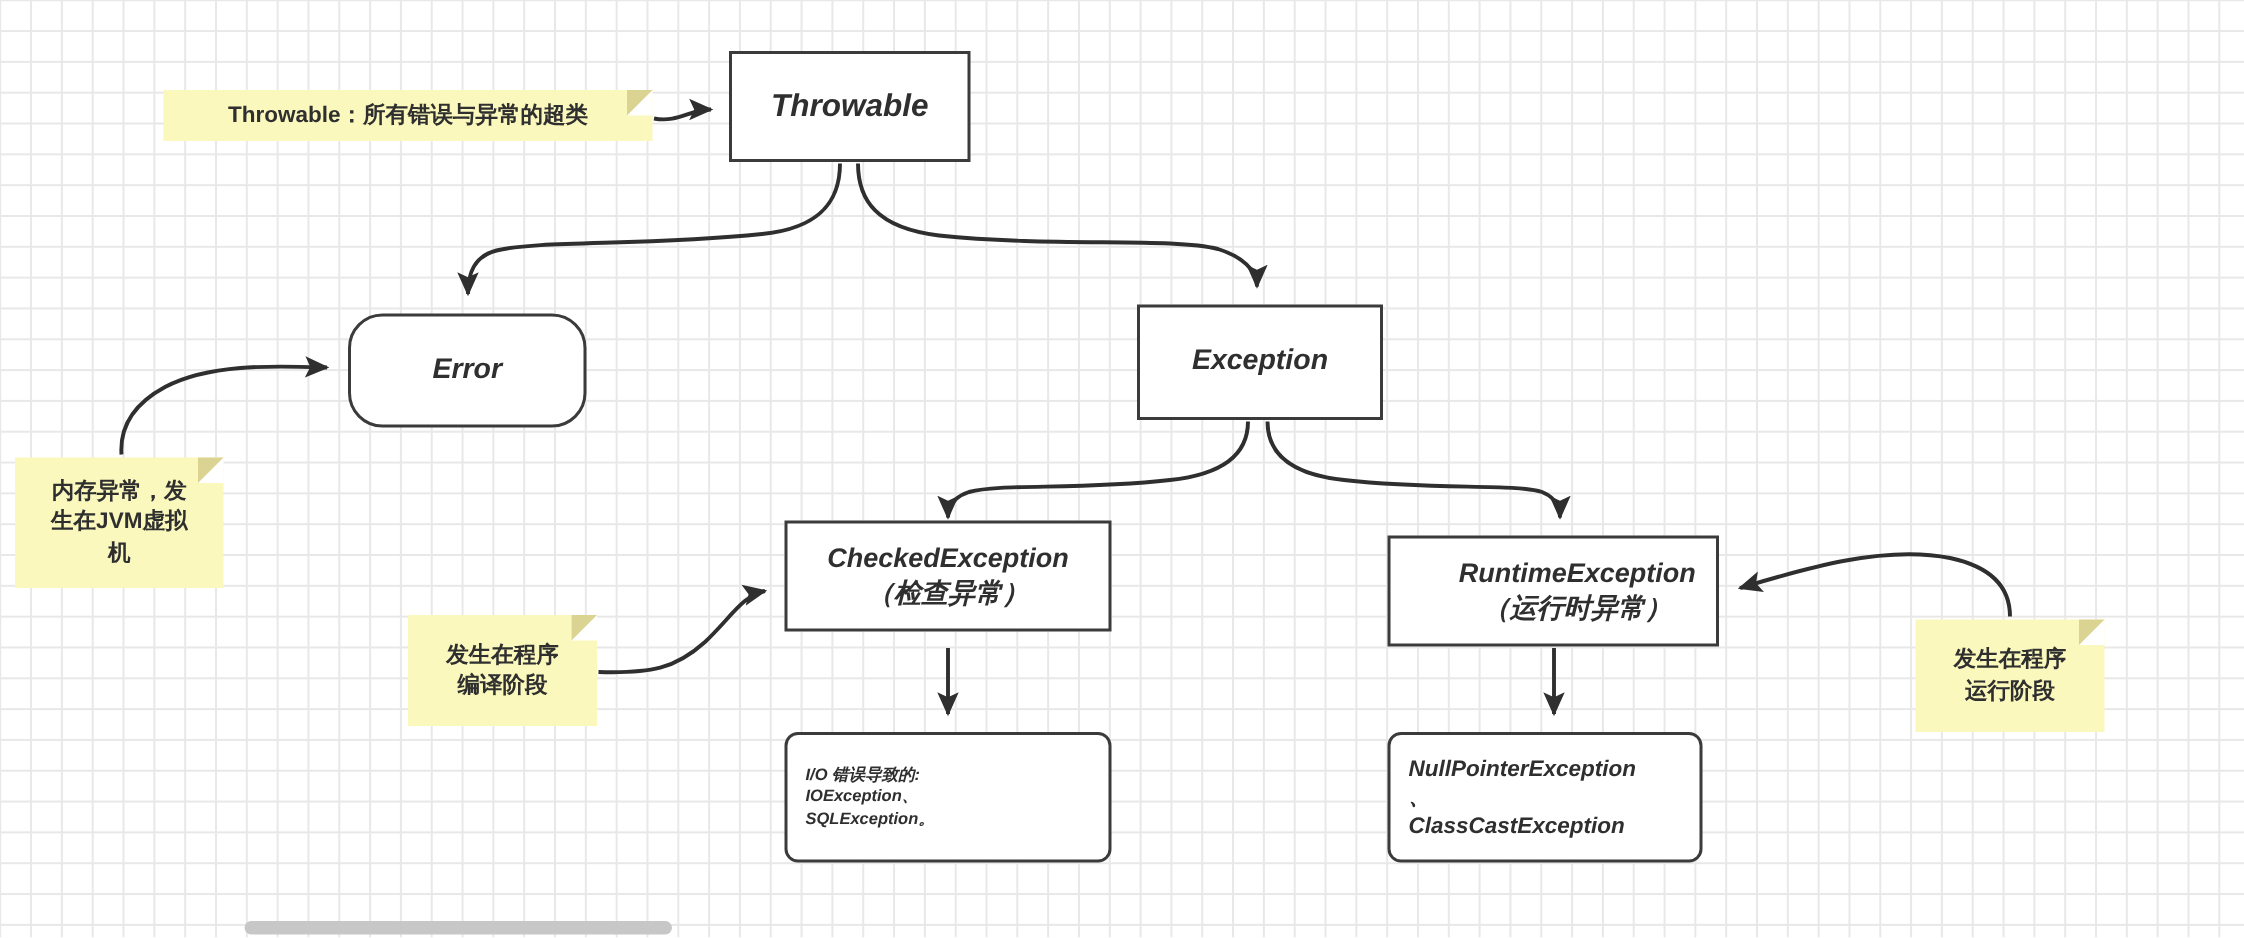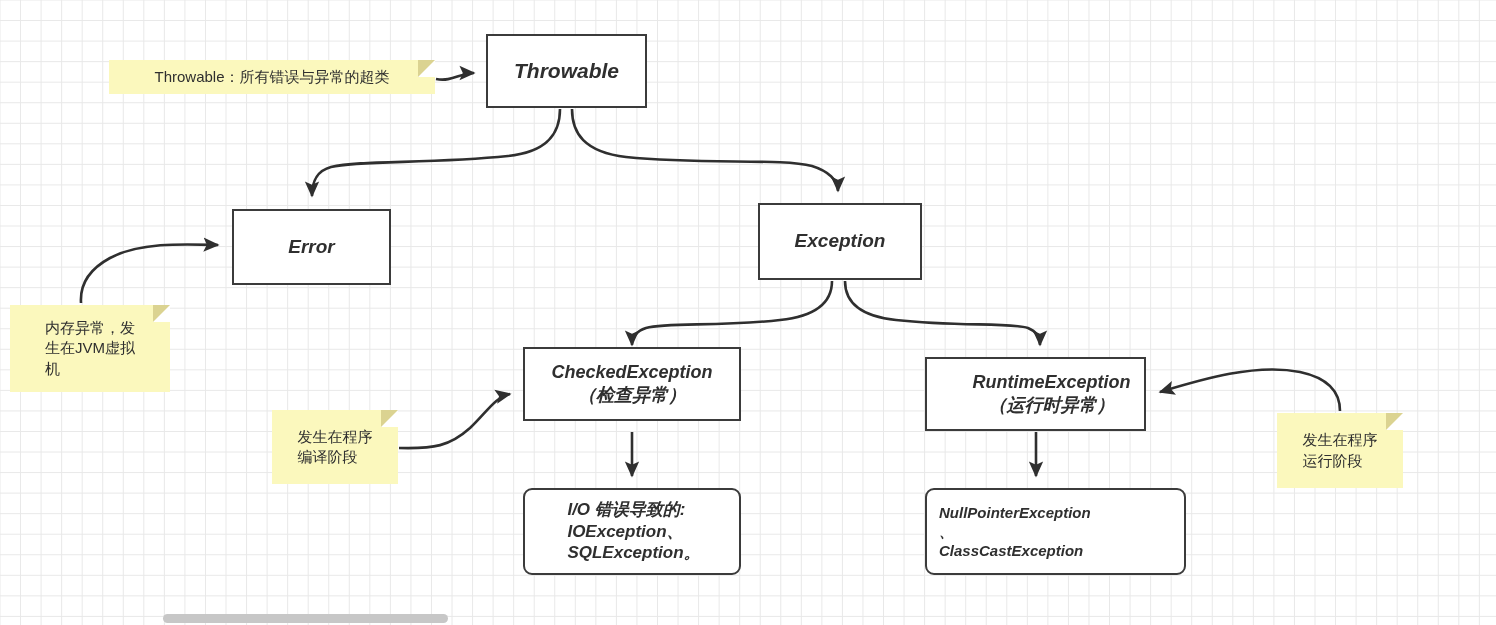--- a/index.html
+++ b/index.html
@@ -59,10 +59,11 @@
     box-sizing: border-box;
     background: #fbf8bd;
     color: #2f2f2f;
-    font-weight: normal;
+    font-weight: bold;
     display: flex;
     align-items: center;
     justify-content: center;
+    text-align: center;
     line-height: 1.35;
     white-space: pre-line;
   }

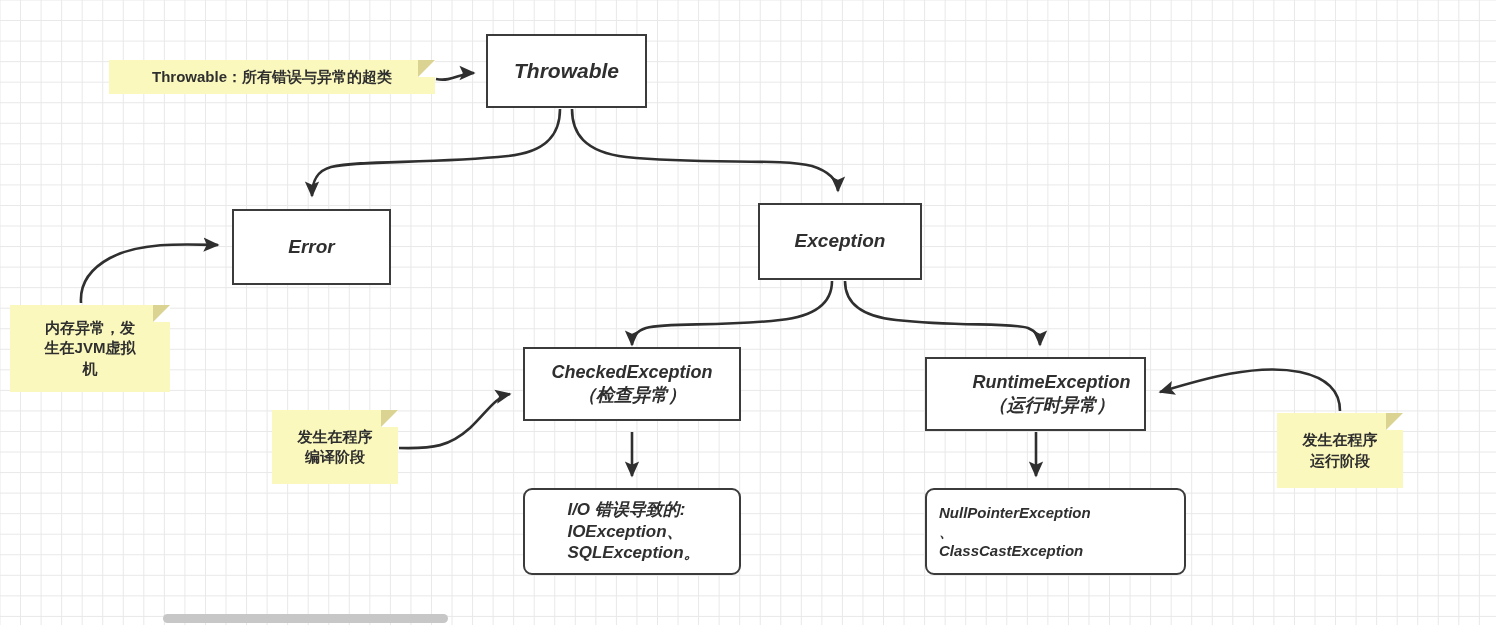--- a/index.html
+++ b/index.html
@@ -138,7 +138,7 @@
     <span class="node-text">Throwable</span>
   </div>
 
-  <div class="node" style="left:232px; top:209px; width:159px; height:76px; font-size:19px;">
+  <div class="node" style="left:232px; top:209px; width:159px; height:76px; font-size:19px;border-radius:23px;">
     <span class="node-text">Error</span>
   </div>
 

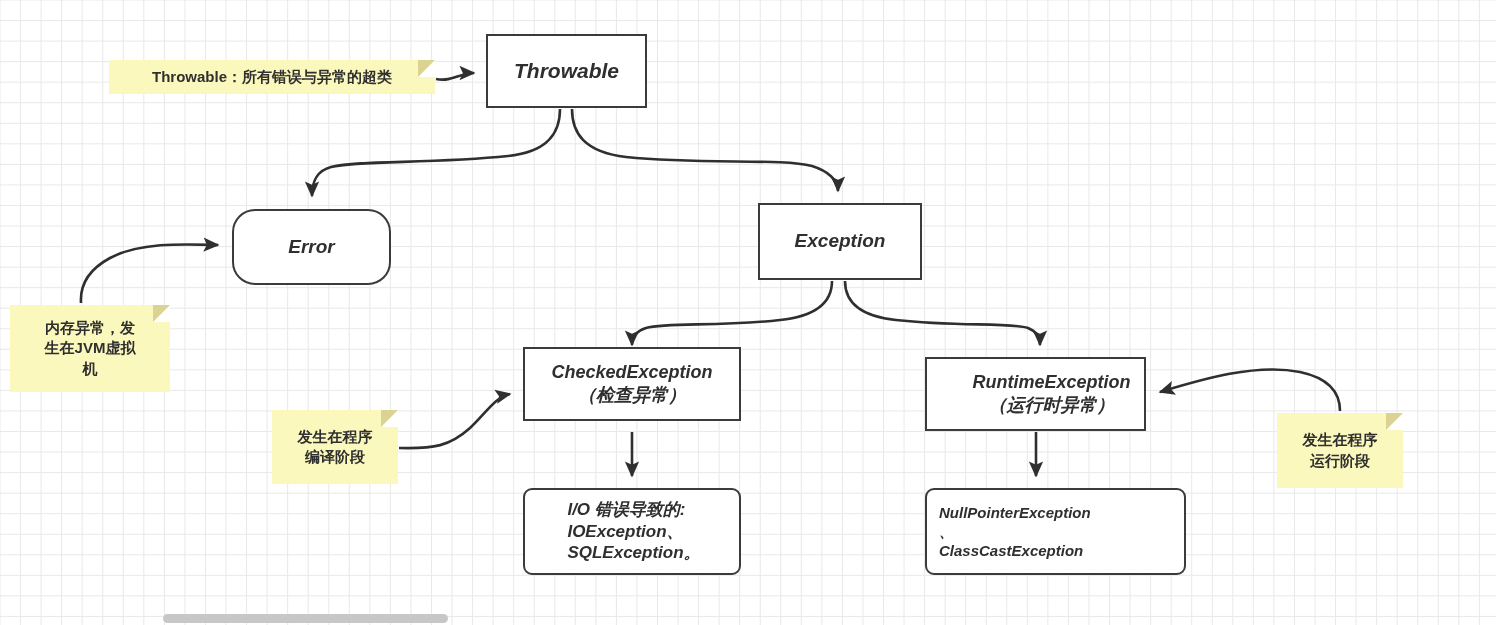--- a/index.html
+++ b/index.html
@@ -173,7 +173,7 @@
     <span class="note-text">Throwable：所有错误与异常的超类</span>
   </div>
 
-  <div class="note" style="left:10px; top:305px; width:160px; height:87px; font-size:15px;">
+  <div class="note" style="left:10px; top:305px; width:139px; height:87px; font-size:15px;">
     <span class="fold"></span>
     <span class="note-text">内存异常，发
 生在JVM虚拟

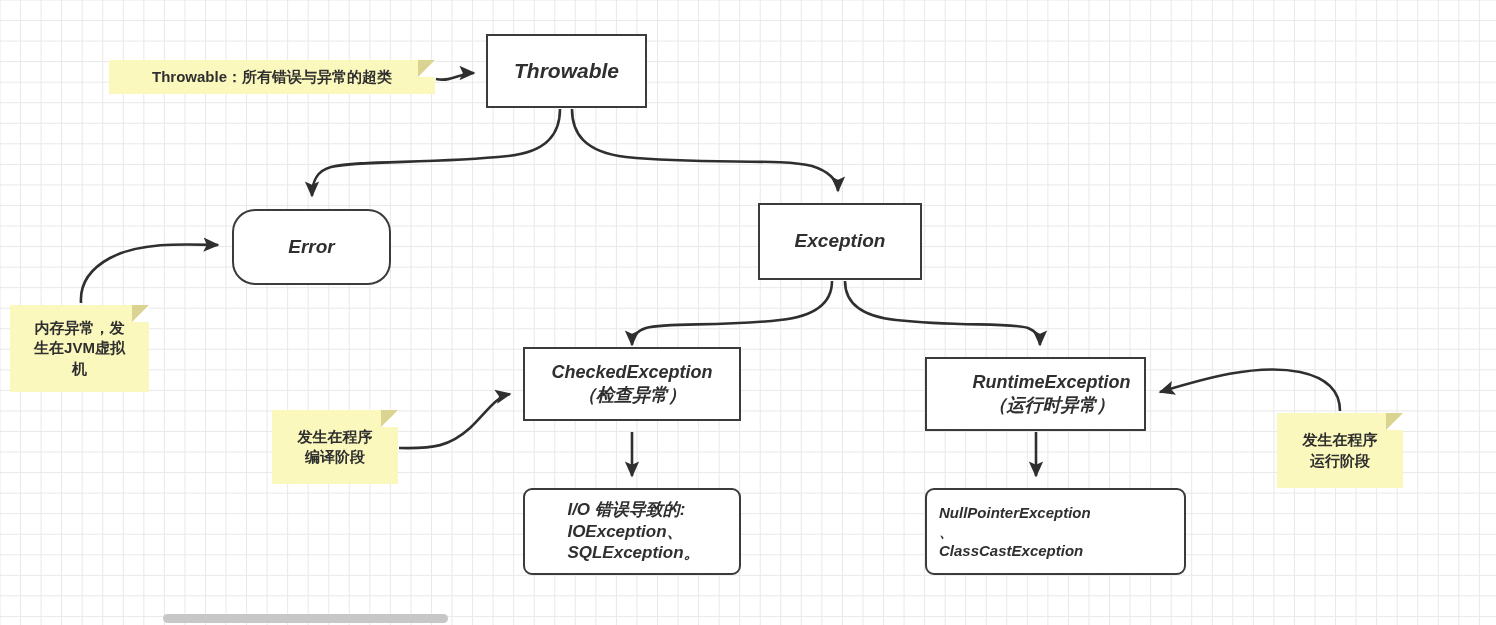--- a/index.html
+++ b/index.html
@@ -156,7 +156,7 @@
 （运行时异常）</span>
   </div>
 
-  <div class="node rounded" style="left:523px; top:488px; width:218px; height:87px; font-size:17px;justify-content:center;">
+  <div class="node rounded" style="left:523px; top:488px; width:218px; height:87px; font-size:11px;">
     <span class="node-text">I/O 错误导致的:
 IOException、
 SQLException。</span>

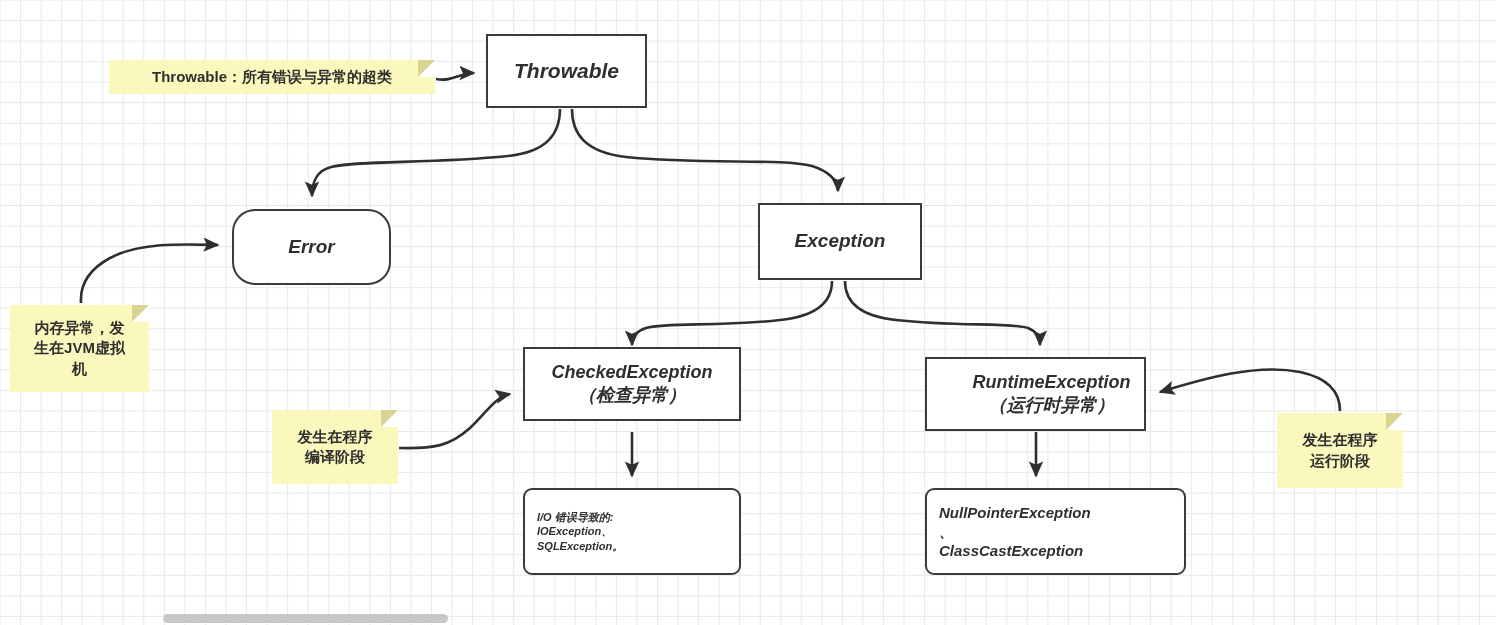--- a/index.html
+++ b/index.html
@@ -162,7 +162,7 @@
 SQLException。</span>
   </div>
 
-  <div class="node rounded" style="left:925px; top:488px; width:261px; height:87px; font-size:15px;">
+  <div class="node rounded" style="left:925px; top:488px; width:210px; height:87px; font-size:15px;">
     <span class="node-text">NullPointerException
 、
 ClassCastException</span>

